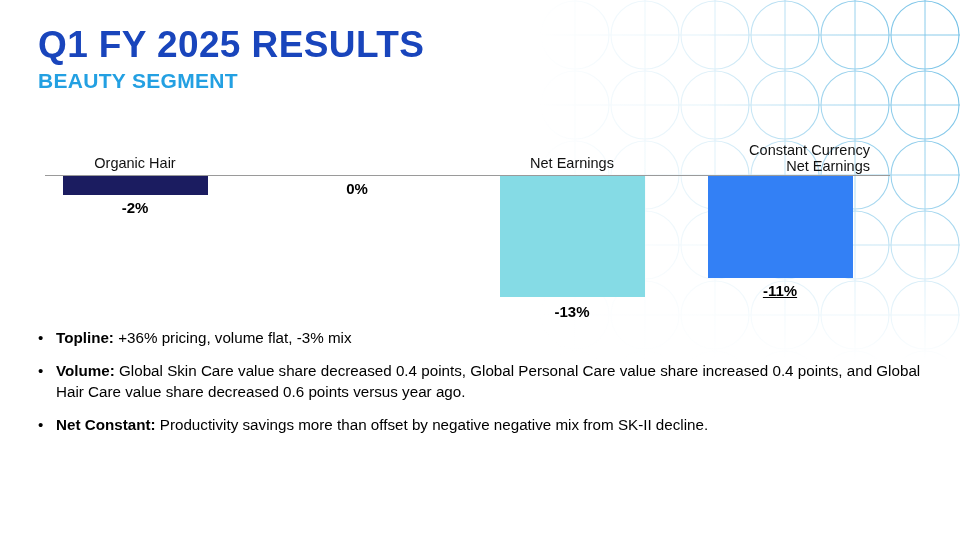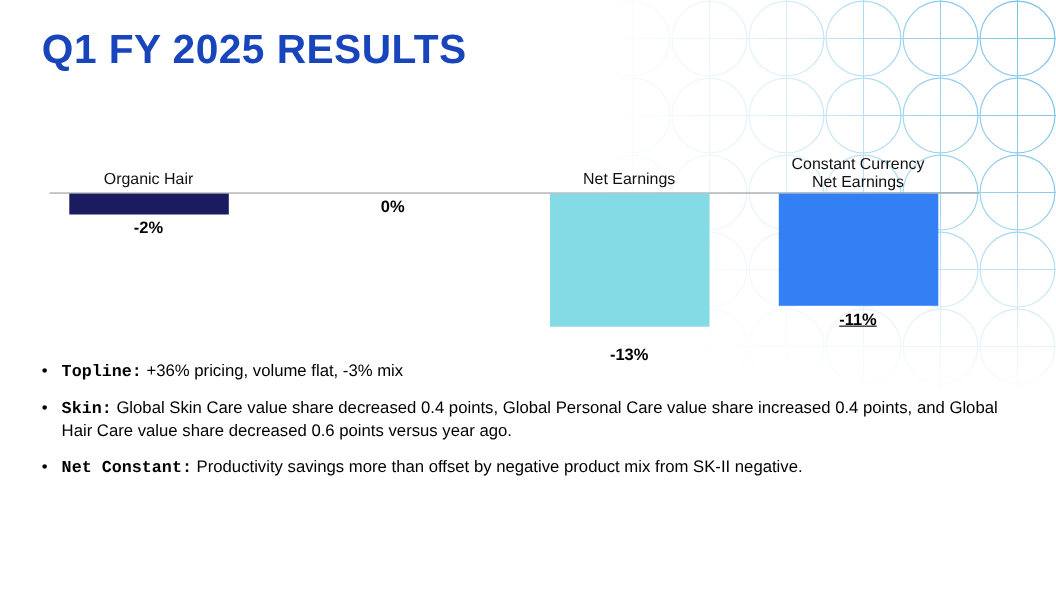--- a/index.html
+++ b/index.html
@@ -177,6 +177,7 @@
 
   <div id="title-block">
     <div id="page-title">Q1 FY 2025 RESULTS</div>
+    <div id="page-subtitle">BEAUTY SEGMENT</div>
   </div>
 
   <div id="chart">

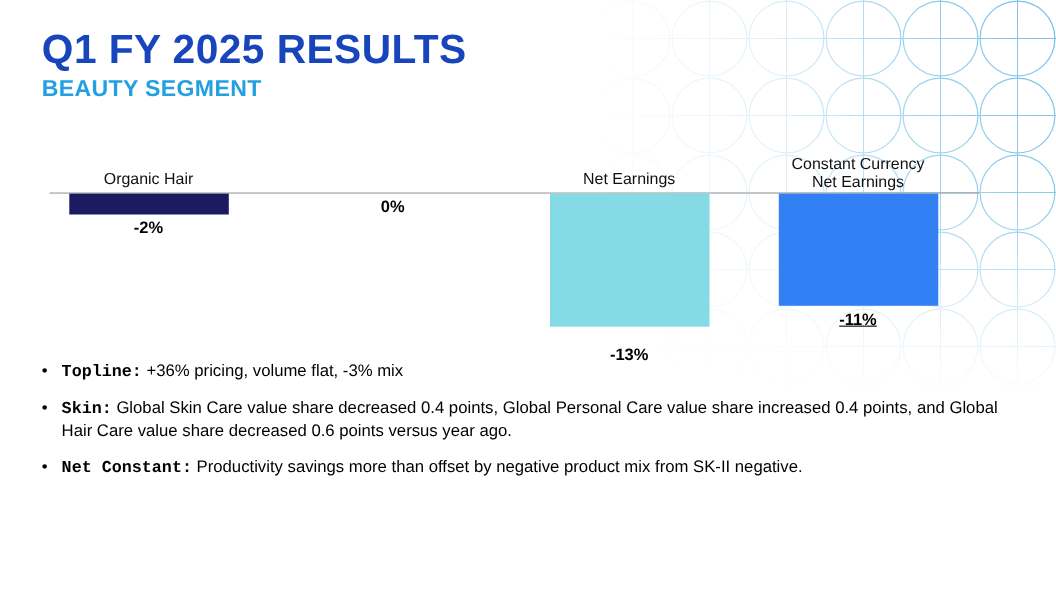--- a/index.html
+++ b/index.html
@@ -91,6 +91,7 @@
   }
   .cat-label.two-line {
     bottom: 153px;
+    text-align: right;
   }
   .bar {
     position: absolute;

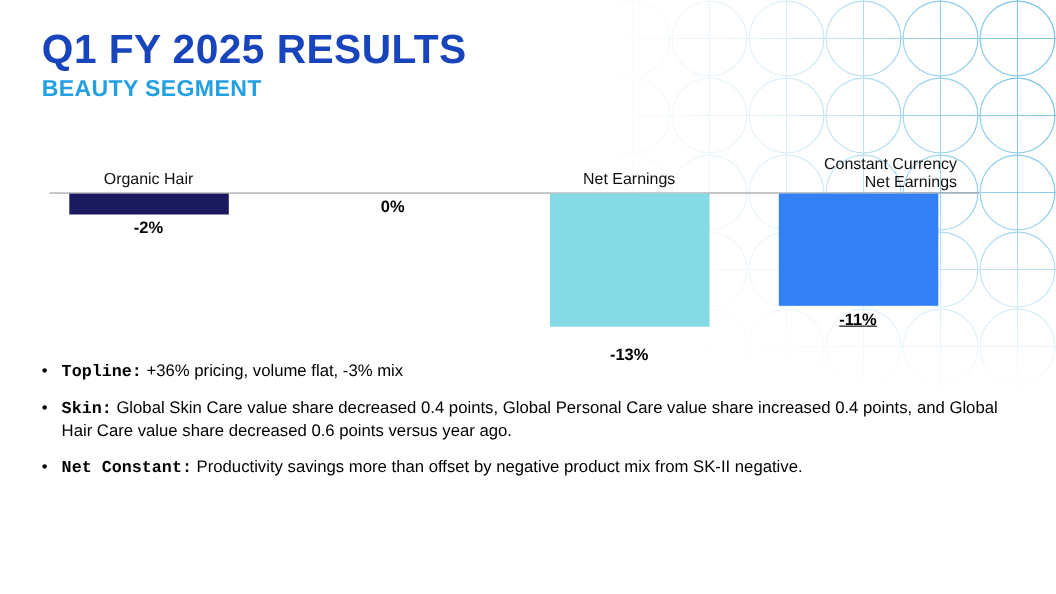--- a/index.html
+++ b/index.html
@@ -198,7 +198,7 @@
     <div class="bar-col" style="left:437px;">
       <div class="cat-label">Net Earnings</div>
       <div class="bar" style="height: 120.9px; top: 48px; background: rgb(133, 219, 229);"></div>
-      <div class="val-label" style="top: 186px;">-13%</div>
+      <div class="val-label" style="top: 175px;">-13%</div>
     </div>
 
     <div class="bar-col" style="left:645px;">

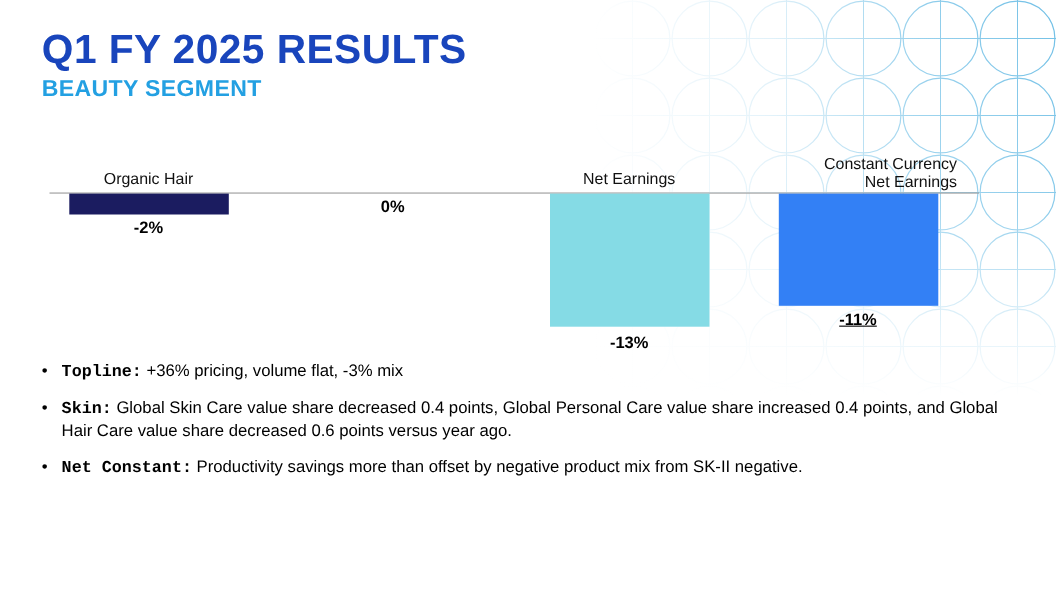--- a/index.html
+++ b/index.html
@@ -134,7 +134,6 @@
   }
   .bullet .lead {
     font-weight: bold;
-    font-family: Liberation Mono, monospace;
   }
 
   

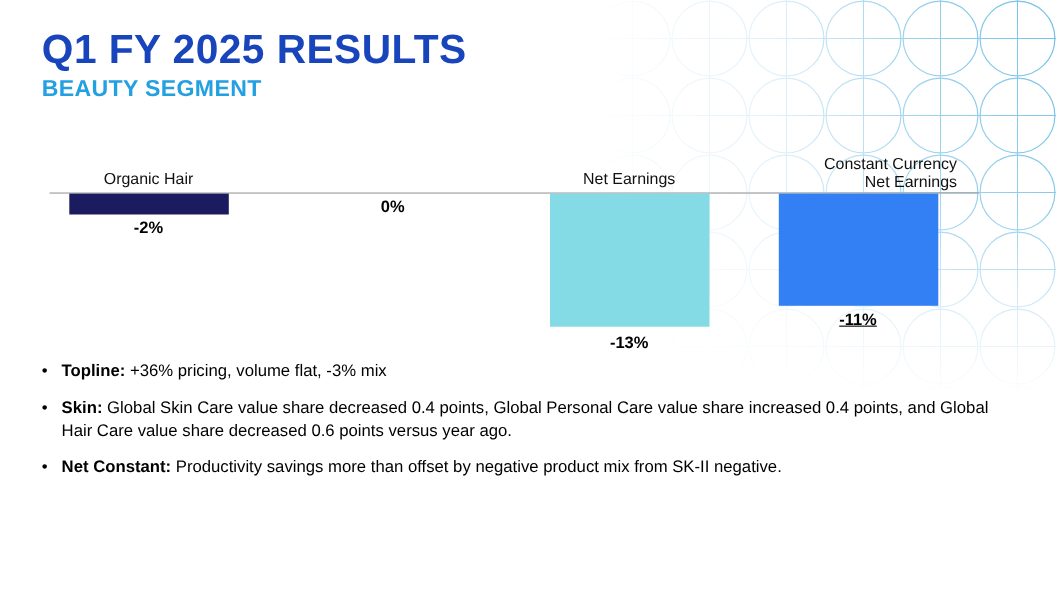--- a/index.html
+++ b/index.html
@@ -213,7 +213,7 @@
       <span class="dot">•</span><span class="lead">Topline:</span><span> +36% pricing, volume flat, -3% mix</span>
     </div>
     <div class="bullet">
-      <span class="dot">•</span><span class="lead">Skin:</span><span> Global Skin Care value share decreased 0.4 points, Global Personal Care value share increased 0.4 points, and Global Hair Care value share decreased 0.6 points versus year ago.</span>
+      <span class="dot">•</span><span class="lead">Volume:</span><span> Global Skin Care value share decreased 0.4 points, Global Personal Care value share increased 0.4 points, and Global Hair Care value share decreased 0.6 points versus year ago.</span>
     </div>
     <div class="bullet">
       <span class="dot">•</span><span class="lead">Net Constant:</span><span> Productivity savings more than offset by negative product mix from SK-II negative.</span>

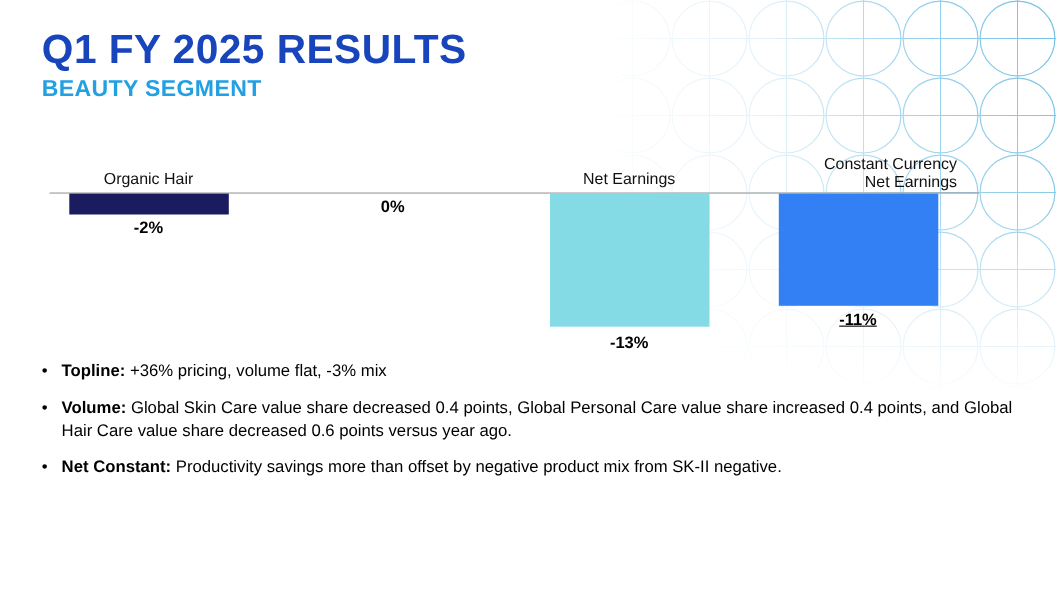--- a/index.html
+++ b/index.html
@@ -216,7 +216,7 @@
       <span class="dot">•</span><span class="lead">Volume:</span><span> Global Skin Care value share decreased 0.4 points, Global Personal Care value share increased 0.4 points, and Global Hair Care value share decreased 0.6 points versus year ago.</span>
     </div>
     <div class="bullet">
-      <span class="dot">•</span><span class="lead">Net Constant:</span><span> Productivity savings more than offset by negative product mix from SK-II negative.</span>
+      <span class="dot">•</span><span class="lead">Net Constant:</span><span> Productivity savings more than offset by negative negative mix from SK-II decline.</span>
     </div>
   </div>
 

